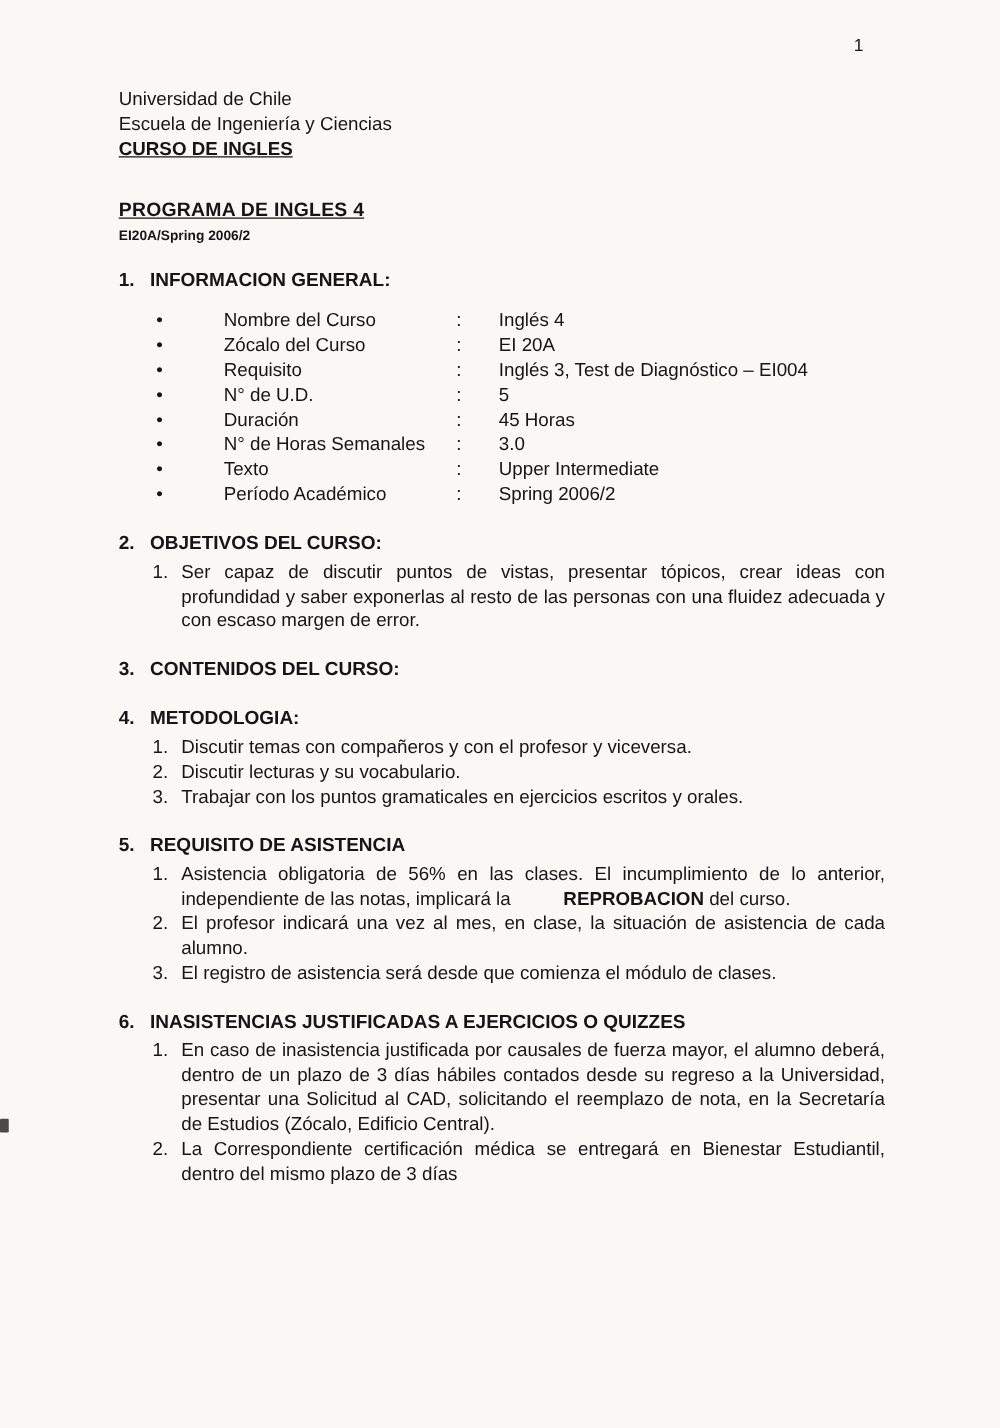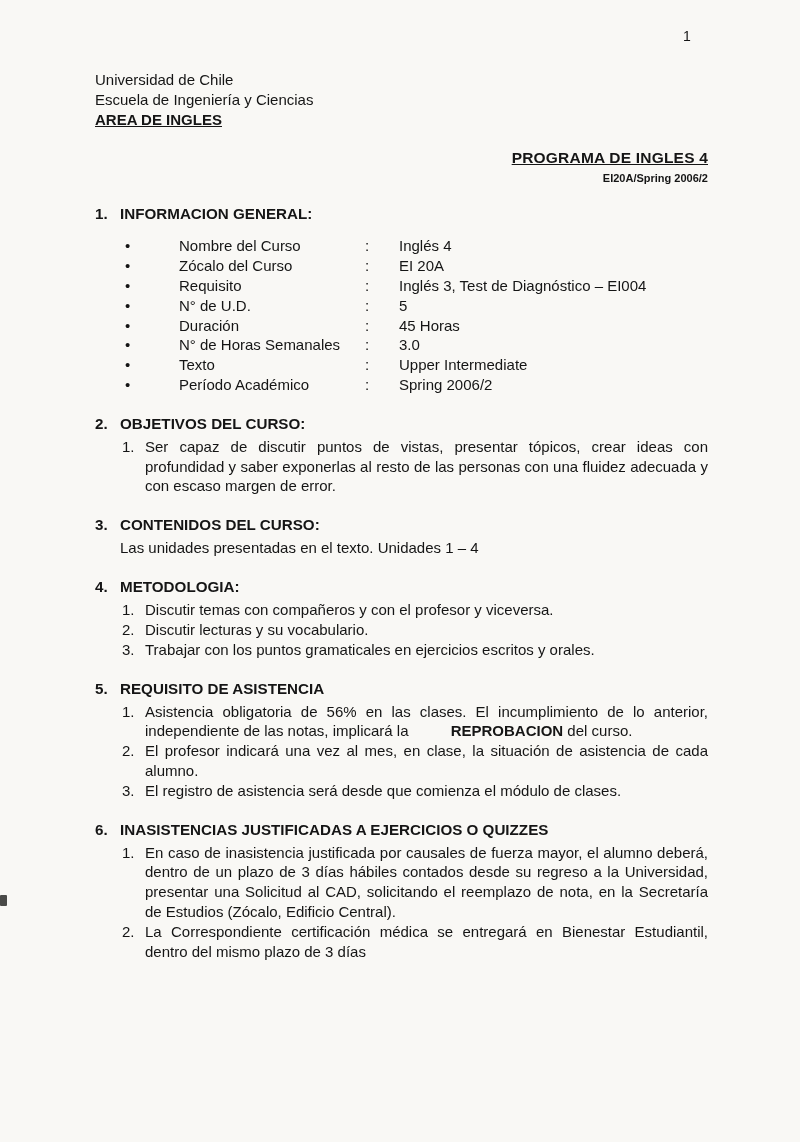--- a/index.html
+++ b/index.html
@@ -55,7 +55,7 @@
   <div>
     <div class="header-line">Universidad de Chile</div>
     <div class="header-line">Escuela de Ingeniería y Ciencias</div>
-    <div class="header-line bold-underline">AREA DE INGLES</div>
+    <div class="header-line bold-underline">CURSO DE INGLES</div>
   </div>
 
   <div class="title-block">

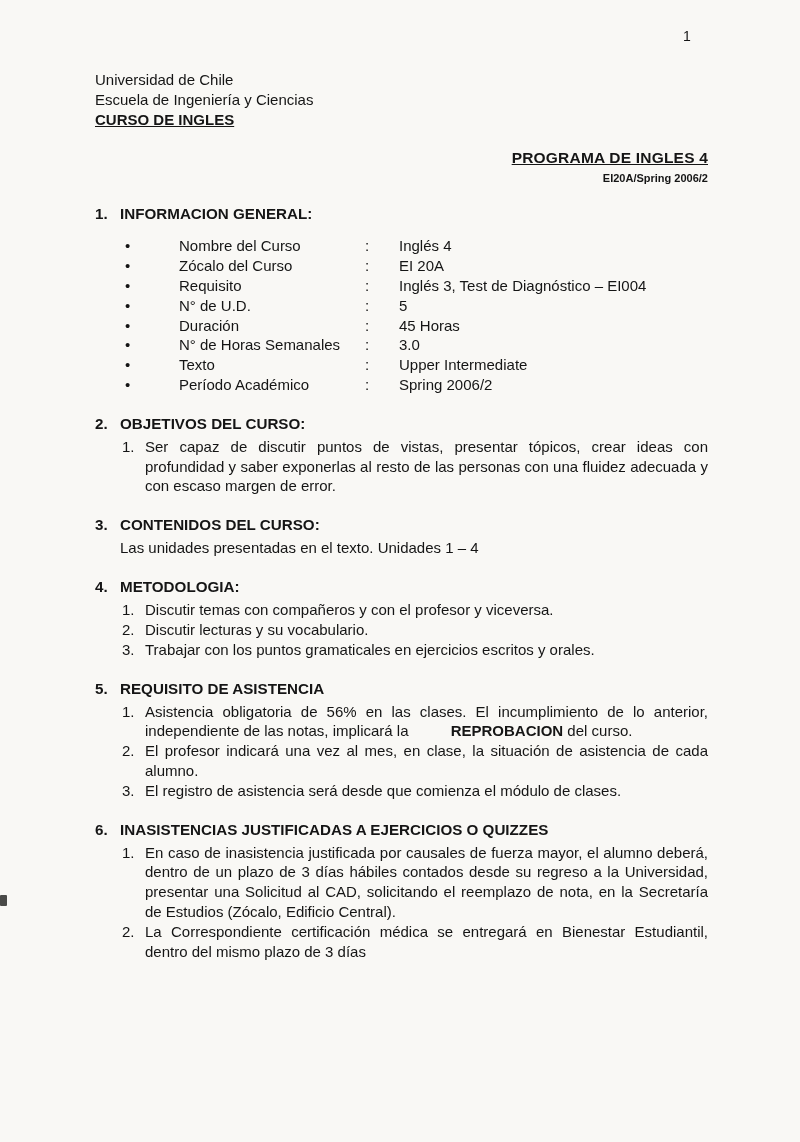--- a/index.html
+++ b/index.html
@@ -19,7 +19,7 @@
   .header-line { font-size: 15px; }
   .header-line.bold-underline { font-weight: bold; text-decoration: underline; }
 
-  .title-block { text-align: right; margin-top: 19px; }
+  .title-block { text-align: left; margin-top: 30px; }
   .doc-title { font-weight: bold; text-decoration: underline; font-size: 15.5px; letter-spacing: .2px; }
   .doc-subtitle { font-weight: bold; font-size: 11px; margin-top: 2px; }
 

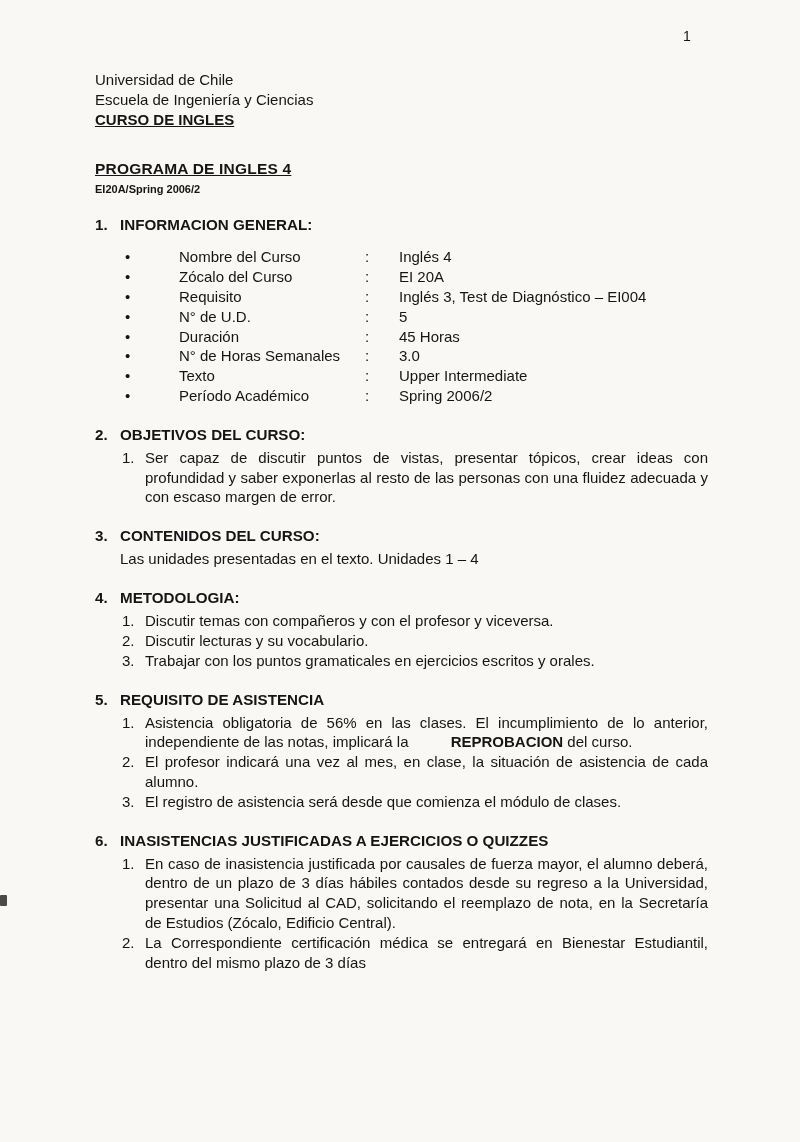--- a/index.html
+++ b/index.html
@@ -138,7 +138,6 @@
       <span class="sec-num">3.</span>
       <span class="sec-label">CONTENIDOS DEL CURSO:</span>
     </div>
-    <div class="sec-body">Las unidades presentadas en el texto.  Unidades 1 – 4</div>
   </div>
 
   <div class="section">

